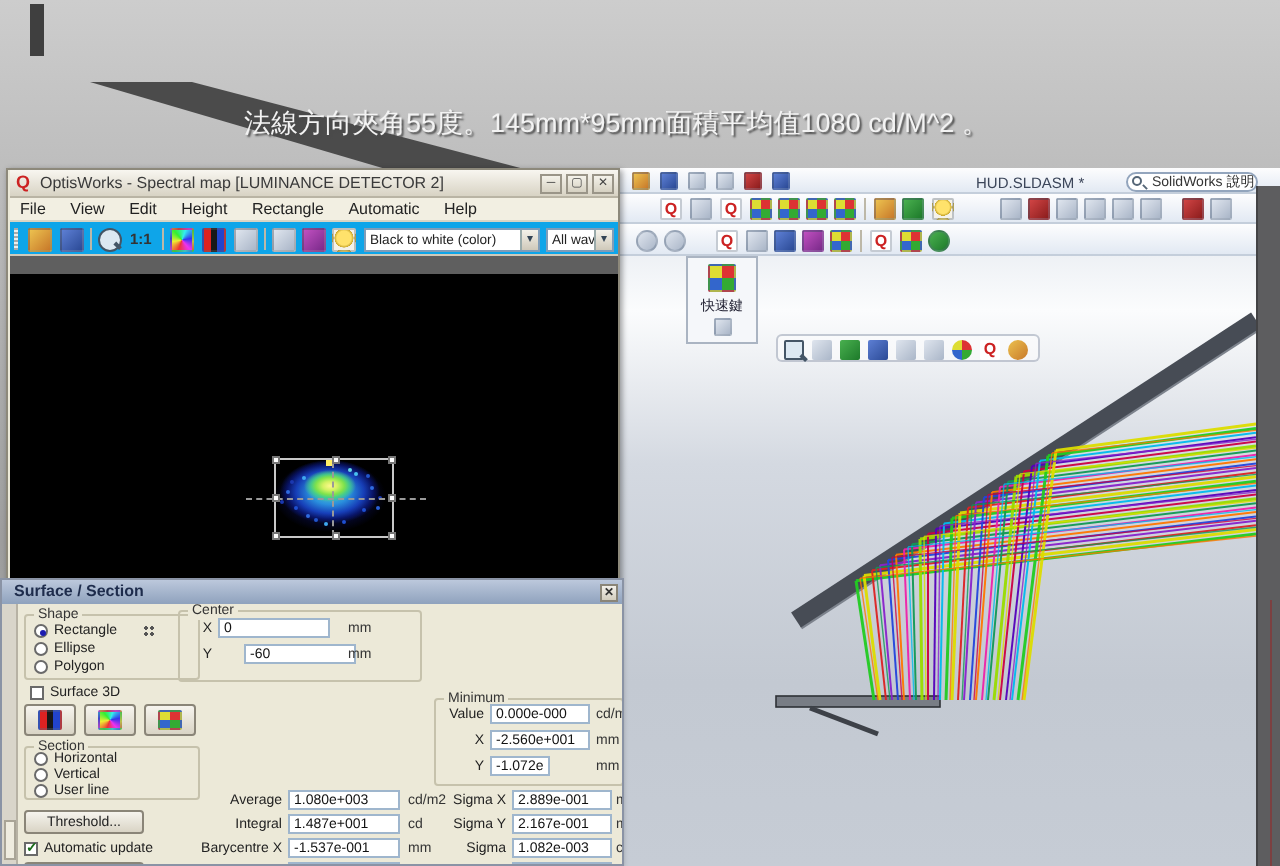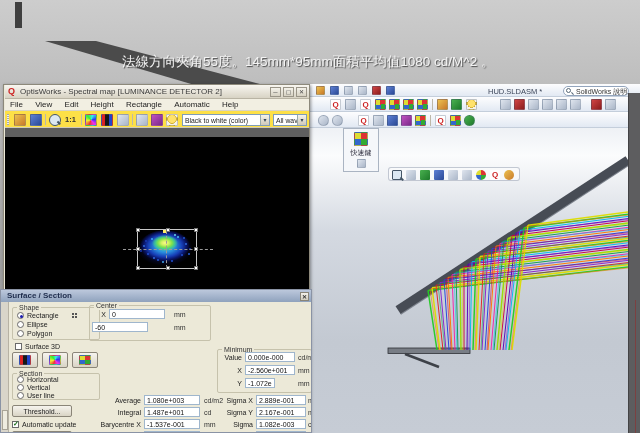--- a/index.html
+++ b/index.html
@@ -30,7 +30,7 @@
   .ow-menu{left:1px;top:14px;width:304px;height:12px;background:#f2efe2;border-bottom:1px solid #d8d4c4;
       font-size:8px;color:#222;}
   .ow-menu span{display:inline-block;padding:1px 5px 0 5px;}
-  .ow-tools{left:1px;top:26px;width:304px;height:17px;background:#fde047;border-bottom:1px solid #cfcaba;}
+  .ow-tools{left:1px;top:26px;width:304px;height:17px;background:#0ea5e9;border-bottom:1px solid #cfcaba;}
   .owic{position:absolute;top:2.5px;width:12px;height:12px;border:1px solid rgba(100,100,100,.35);border-radius:1px;}
   .sep{position:absolute;top:3px;width:1px;height:11px;background:#bdb8a8;border:none;}
   .grip{position:absolute;left:2px;top:3px;width:2px;height:11px;background:repeating-linear-gradient(#aaa 0 1px,#eee 1px 2px);}

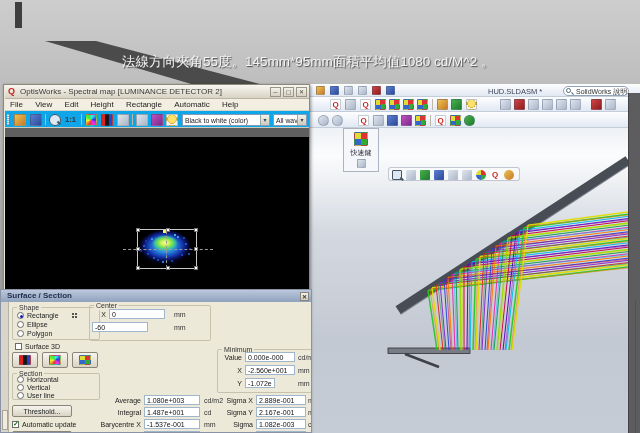--- a/index.html
+++ b/index.html
@@ -390,7 +390,7 @@
       <input class="pfld" style="left: 19px; top: 3px;" readonly="" value="0">
       <span class="punit" style="left:84px;top:4px;">mm</span>
       <span class="plbl r" style="left:8px;top:17px;width:8px;">Y</span>
-      <input class="pfld" style="left: 2px; top: 16px;" readonly="" value="-60">
+      <input class="pfld" style="left: 32px; top: 16px;" readonly="" value="-60">
       <span class="punit" style="left:84px;top:17px;">mm</span>
     </div>
 

